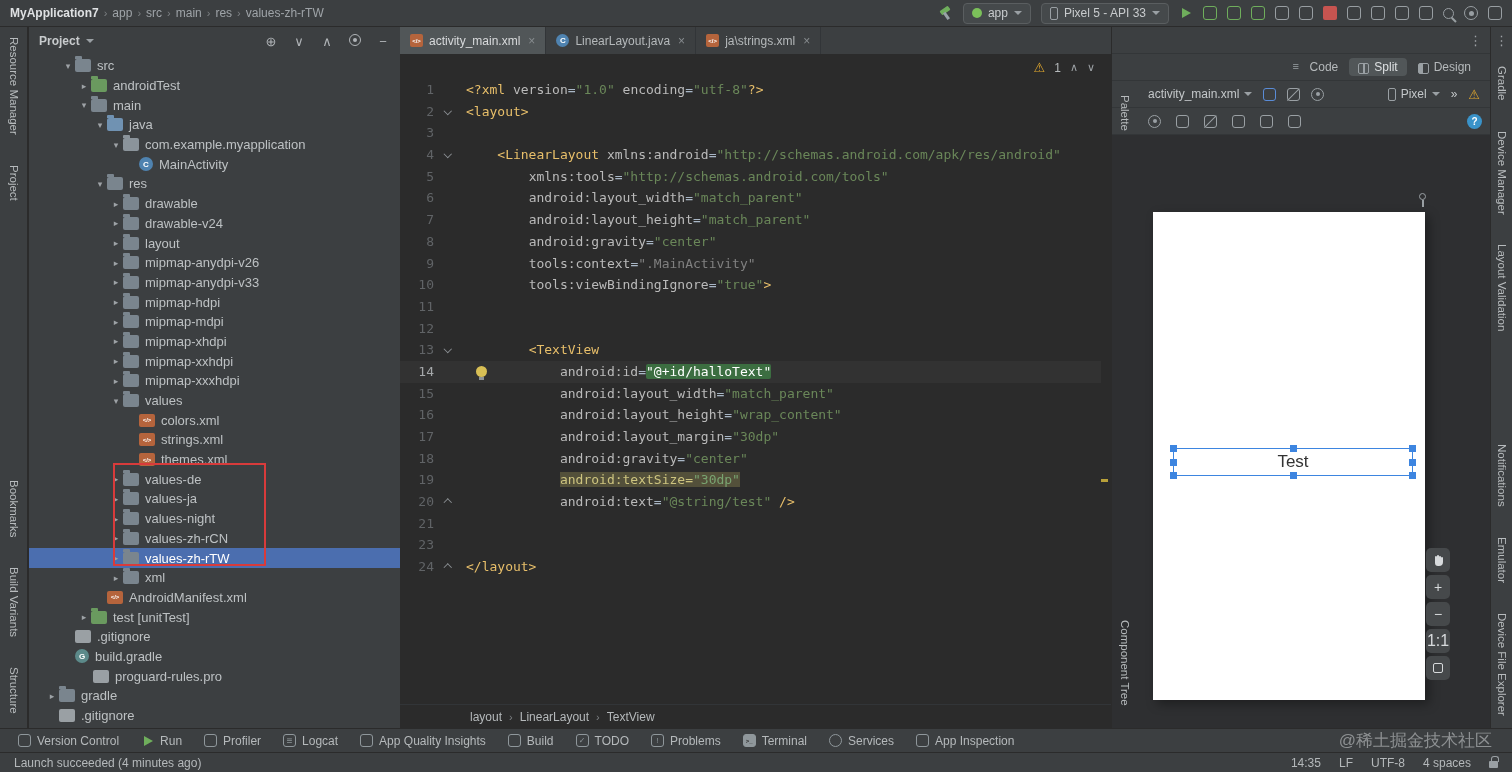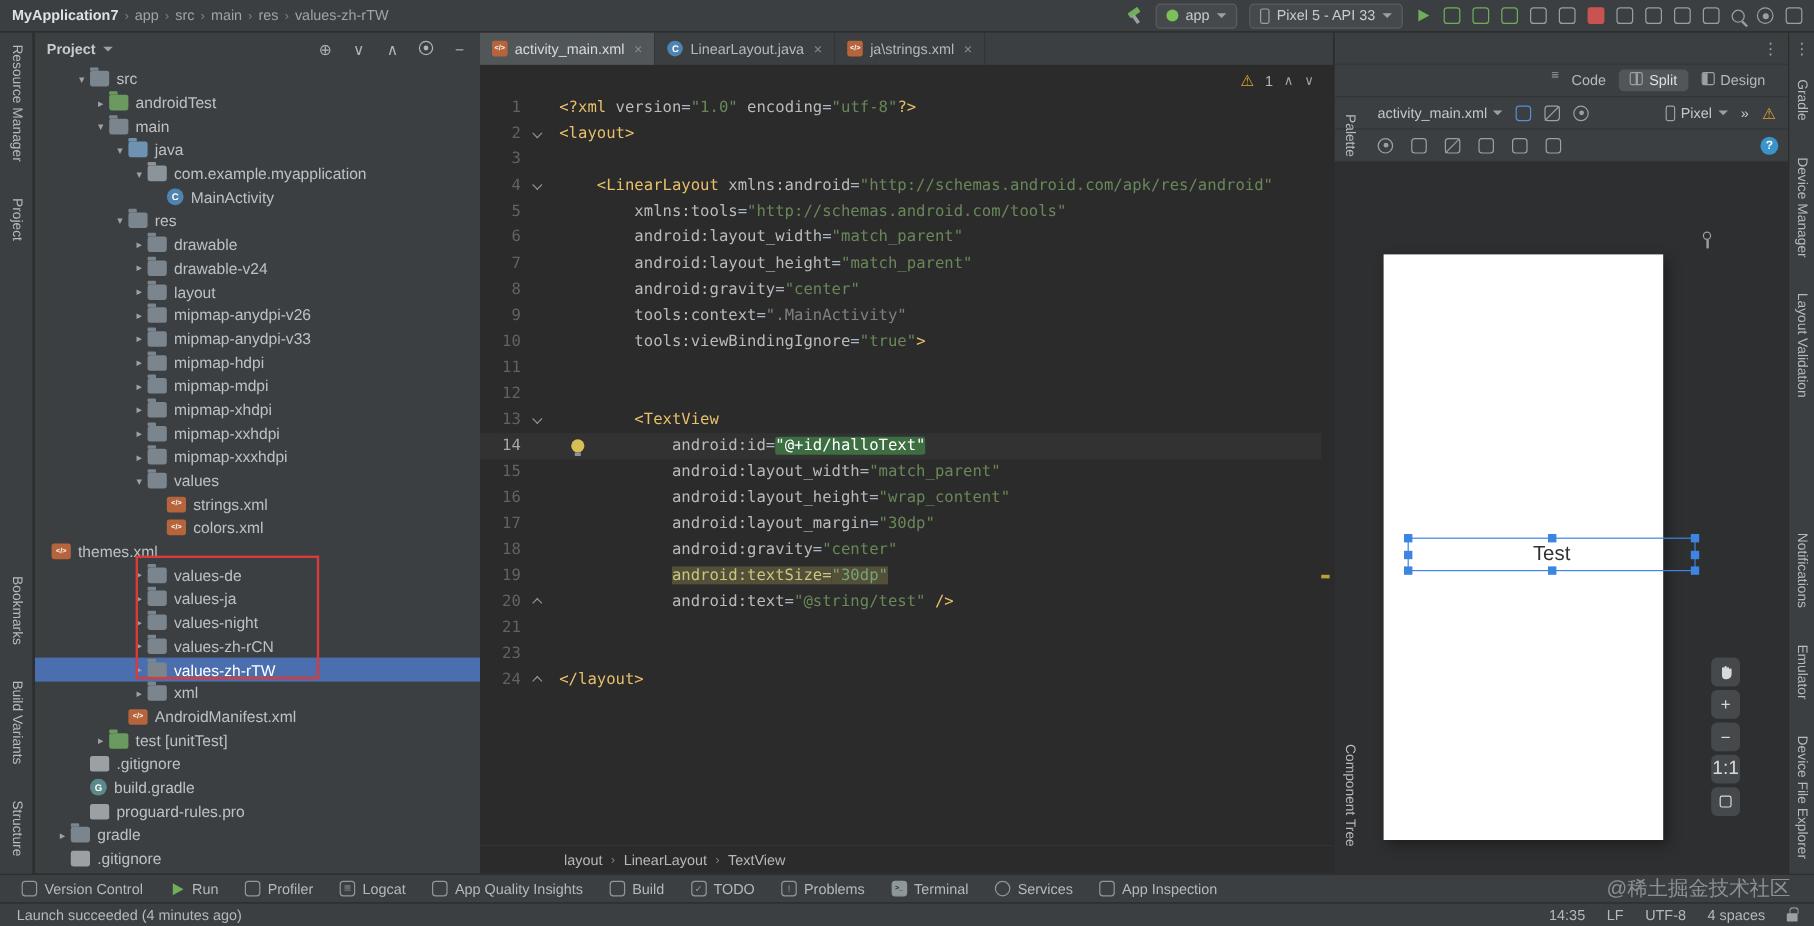--- a/index.html
+++ b/index.html
@@ -124,7 +124,7 @@
     padding:0 8px;border-bottom:1px solid #333638}
   .d-modes{height:27px;background:#3c3f41;display:flex;align-items:center;justify-content:flex-end;
     gap:2px;padding:0 10px;border-bottom:1px solid #333638}
-  .mode{display:flex;align-items:flex-start;gap:5px;padding:2px 9px;border-radius:4px;color:#b5b9bb}
+  .mode{display:flex;align-items:flex-end;gap:5px;padding:2px 9px;border-radius:4px;color:#b5b9bb}
   .mode.active{background:#515658;color:#dde0e2}
   .mico{width:11px;height:11px;border:1.4px solid #9aa0a4;border-radius:2px;position:relative}
   .mico-split::after{content:"";position:absolute;left:4px;top:0;width:1.4px;height:8.5px;background:#9aa0a4}

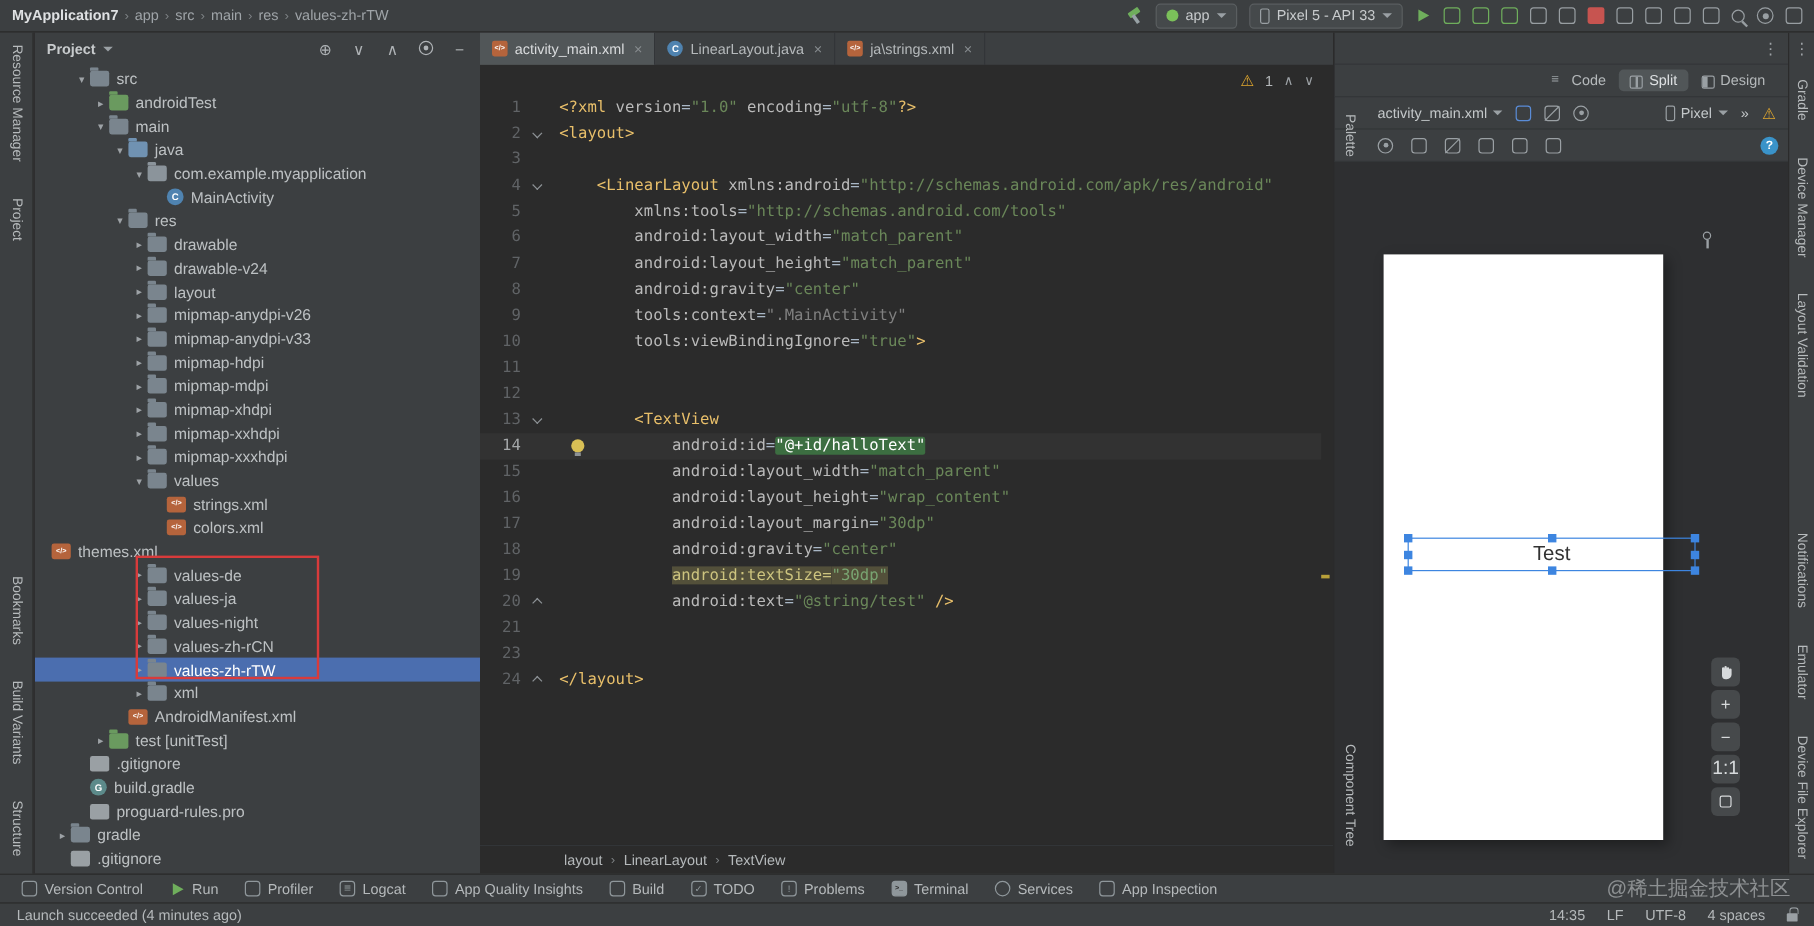--- a/index.html
+++ b/index.html
@@ -350,12 +350,12 @@
         <div class="trow" style="padding-left: 96px;">
           <span class="chev"></span>
           <span class="ticon ic-xml">&lt;/&gt;</span>
+          <span class="tlabel">colors.xml</span>
+        </div>
+        <div class="trow" style="padding-left: 96px;">
+          <span class="chev"></span>
+          <span class="ticon ic-xml">&lt;/&gt;</span>
           <span class="tlabel">strings.xml</span>
-        </div>
-        <div class="trow" style="padding-left: 96px;">
-          <span class="chev"></span>
-          <span class="ticon ic-xml">&lt;/&gt;</span>
-          <span class="tlabel">colors.xml</span>
         </div>
         <div class="trow" style="">
           <span class="chev"></span>

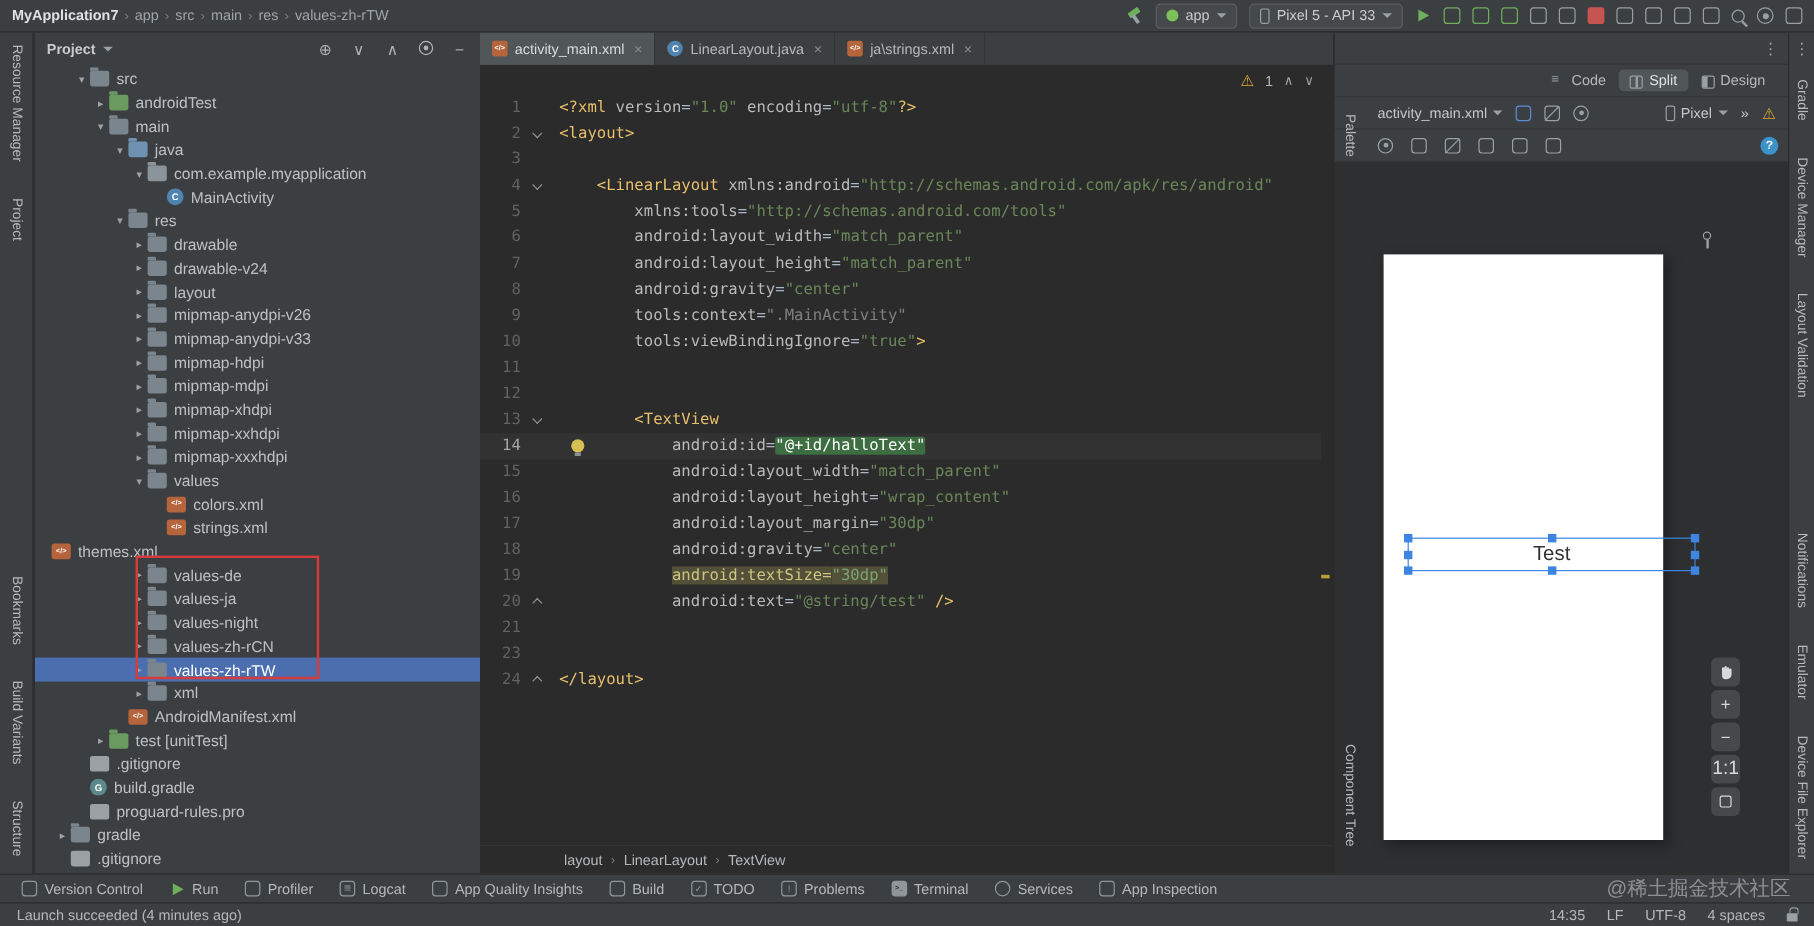--- a/index.html
+++ b/index.html
@@ -357,7 +357,7 @@
           <span class="ticon ic-xml">&lt;/&gt;</span>
           <span class="tlabel">strings.xml</span>
         </div>
-        <div class="trow" style="">
+        <div class="trow" style="padding-left: 96px;">
           <span class="chev"></span>
           <span class="ticon ic-xml">&lt;/&gt;</span>
           <span class="tlabel">themes.xml</span>

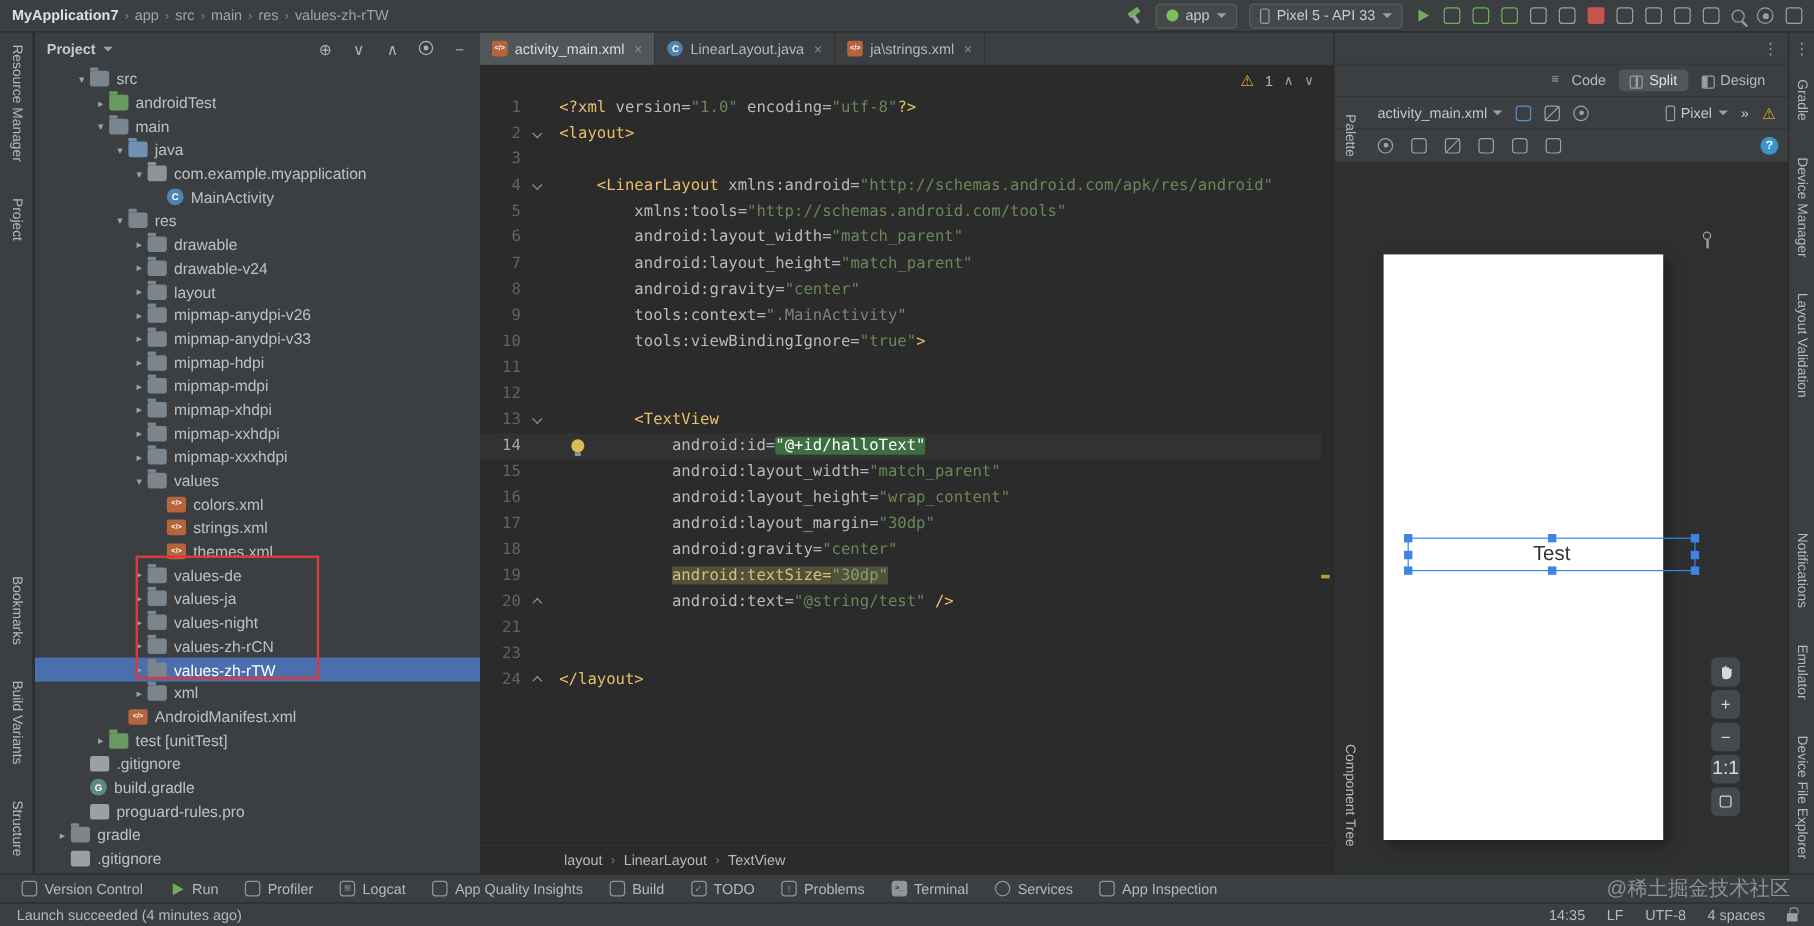--- a/index.html
+++ b/index.html
@@ -150,7 +150,7 @@
   .lbl-palette{top:15px}
   .lbl-comptree{bottom:22px}
   .d-canvas{position:absolute;left:26px;top:108px;right:0;bottom:0;overflow:hidden}
-  .phone{position:absolute;left:15px;top:77px;width:233px;height:488px;background:#fff;
+  .phone{position:absolute;left:15px;top:77px;width:272px;height:488px;background:#fff;
     box-shadow:4px 4px 10px rgba(0,0,0,.35)}
   .tv-select{position:absolute;left:20px;top:236px;width:240px;height:28px;border:1.5px solid #3d85e0;
     display:flex;align-items:center;justify-content:center;color:#333;font-size:17px}

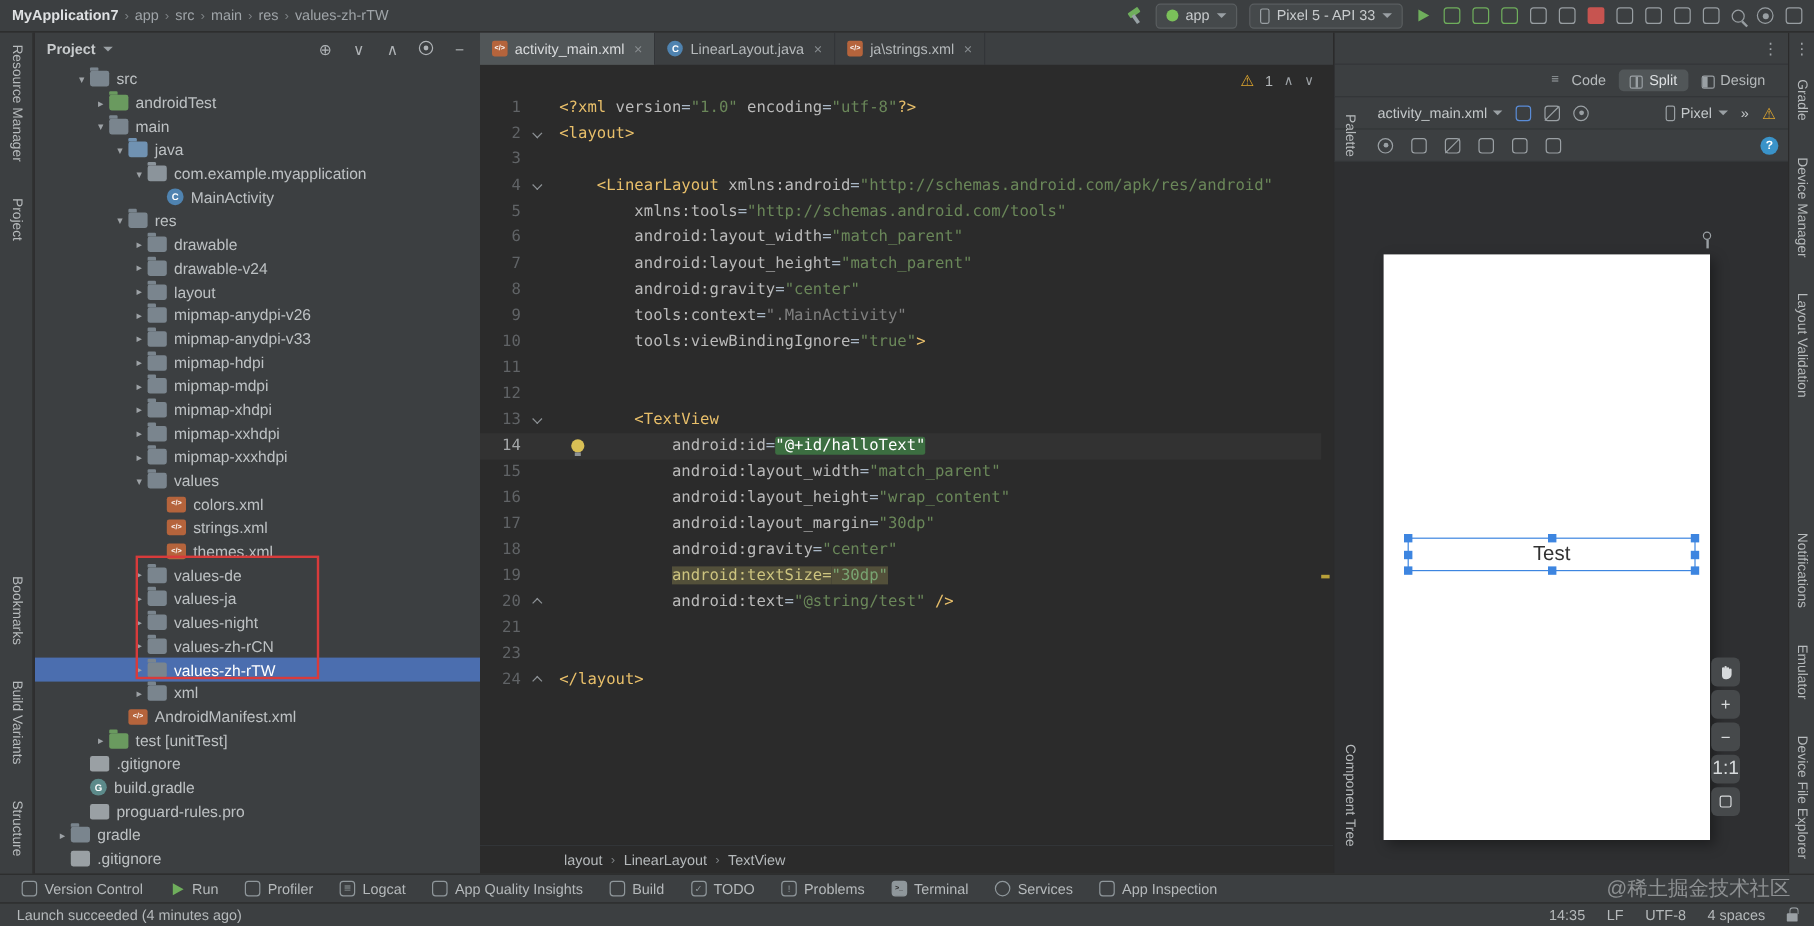--- a/index.html
+++ b/index.html
@@ -412,7 +412,7 @@
           <span class="ticon ic-gradle">G</span>
           <span class="tlabel">build.gradle</span>
         </div>
-        <div class="trow" style="padding-left: 32px;">
+        <div class="trow" style="padding-left: 14px; margin-left: 36px;">
           <span class="chev"></span>
           <span class="ticon ic-file"></span>
           <span class="tlabel">proguard-rules.pro</span>

